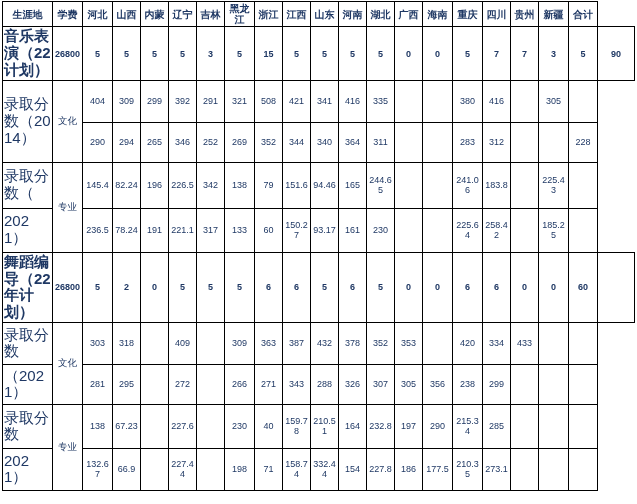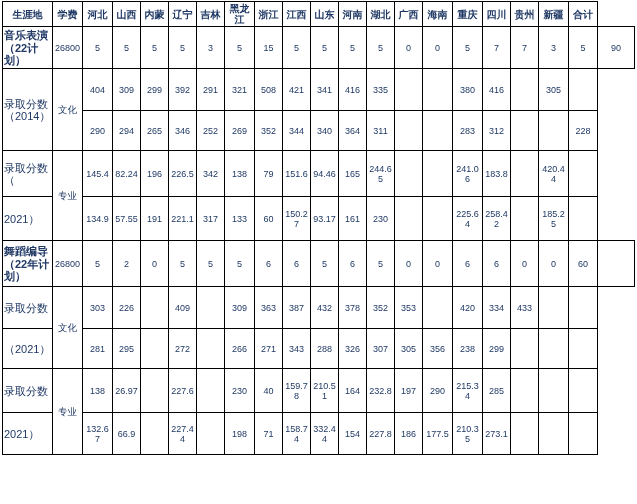--- a/index.html
+++ b/index.html
@@ -45,7 +45,7 @@
   td.rowlbl {
     text-align: left;
     font-weight: bold;
-    font-size: 11px;
+    font-size: 15px;
     color: #1f3864;
     padding-left: 2px;
   }

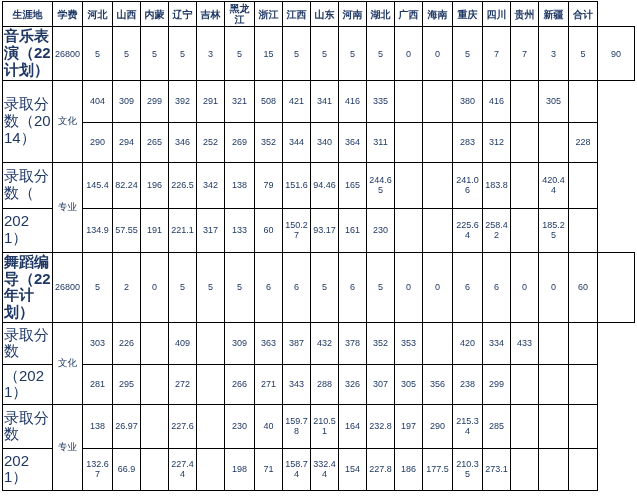--- a/index.html
+++ b/index.html
@@ -66,7 +66,7 @@
   td.numb {
     text-align: center;
     font-size: 9px;
-    font-weight: normal;
+    font-weight: bold;
     color: #1f3864;
   }
 </style>

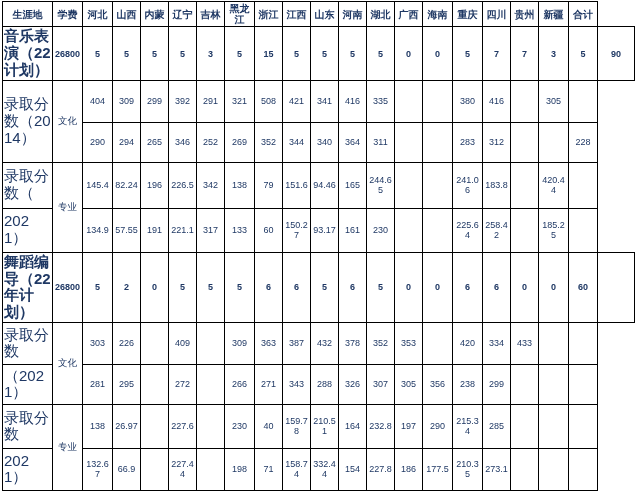--- a/index.html
+++ b/index.html
@@ -209,7 +209,7 @@
       <td class="num">241.06</td>
       <td class="num">183.8</td>
       <td class="num"></td>
-      <td class="num">420.44</td>
+      <td class="num">225.43</td>
       <td class="num"></td>
     </tr>
 

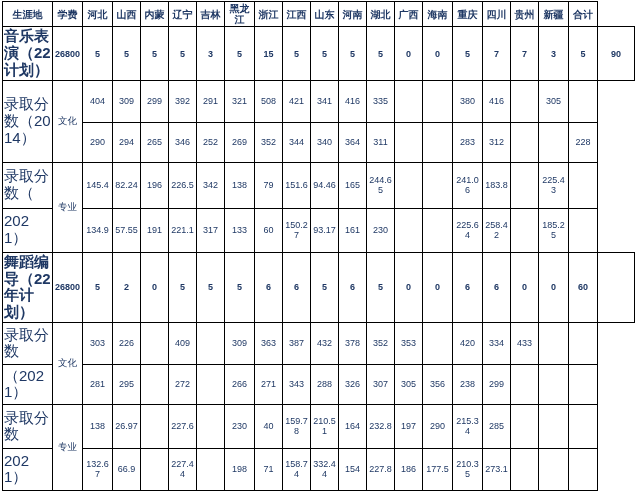--- a/index.html
+++ b/index.html
@@ -215,7 +215,7 @@
 
     <tr style="height:44px">
       <td class="rowlbl plain">2021）</td>
-      <td class="num">134.9</td>
+      <td class="num">236.5</td>
       <td class="num">57.55</td>
       <td class="num">191</td>
       <td class="num">221.1</td>

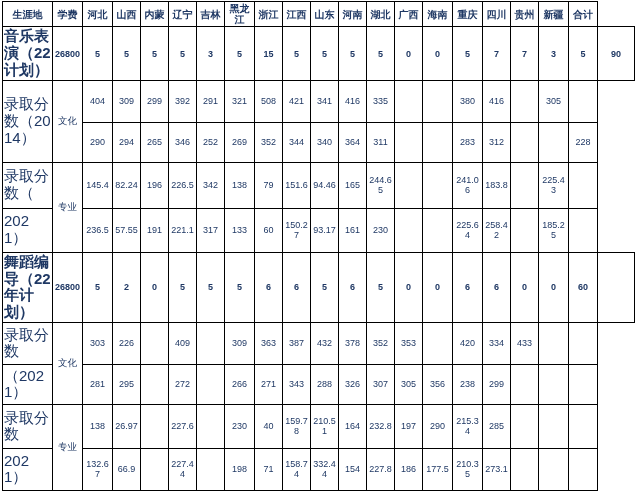--- a/index.html
+++ b/index.html
@@ -216,7 +216,7 @@
     <tr style="height:44px">
       <td class="rowlbl plain">2021）</td>
       <td class="num">236.5</td>
-      <td class="num">57.55</td>
+      <td class="num">78.24</td>
       <td class="num">191</td>
       <td class="num">221.1</td>
       <td class="num">317</td>

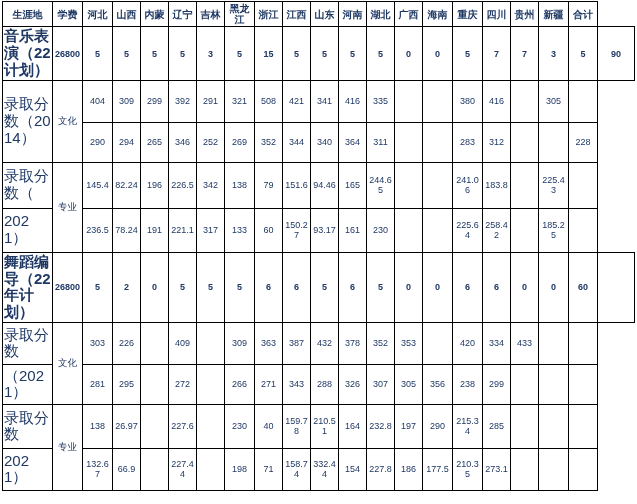--- a/index.html
+++ b/index.html
@@ -263,7 +263,7 @@
       <td class="rowlbl plain">录取分数</td>
       <td class="sub" rowspan="2">文化</td>
       <td class="num">303</td>
-      <td class="num">226</td>
+      <td class="num">318</td>
       <td class="num"></td>
       <td class="num">409</td>
       <td class="num"></td>

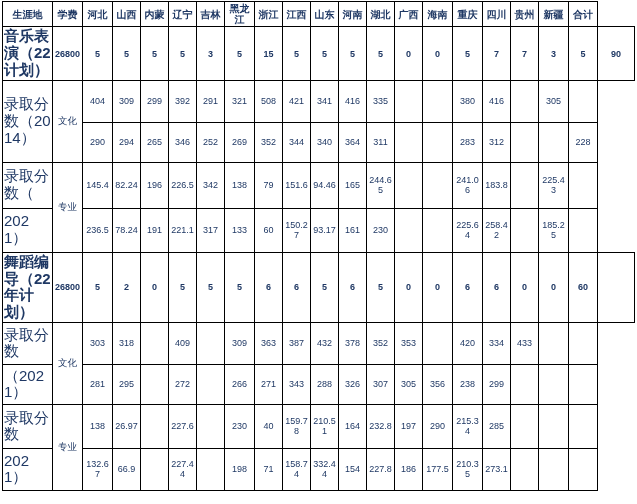--- a/index.html
+++ b/index.html
@@ -308,7 +308,7 @@
       <td class="rowlbl plain">录取分数</td>
       <td class="sub" rowspan="2">专业</td>
       <td class="num">138</td>
-      <td class="num">26.97</td>
+      <td class="num">67.23</td>
       <td class="num"></td>
       <td class="num">227.6</td>
       <td class="num"></td>

